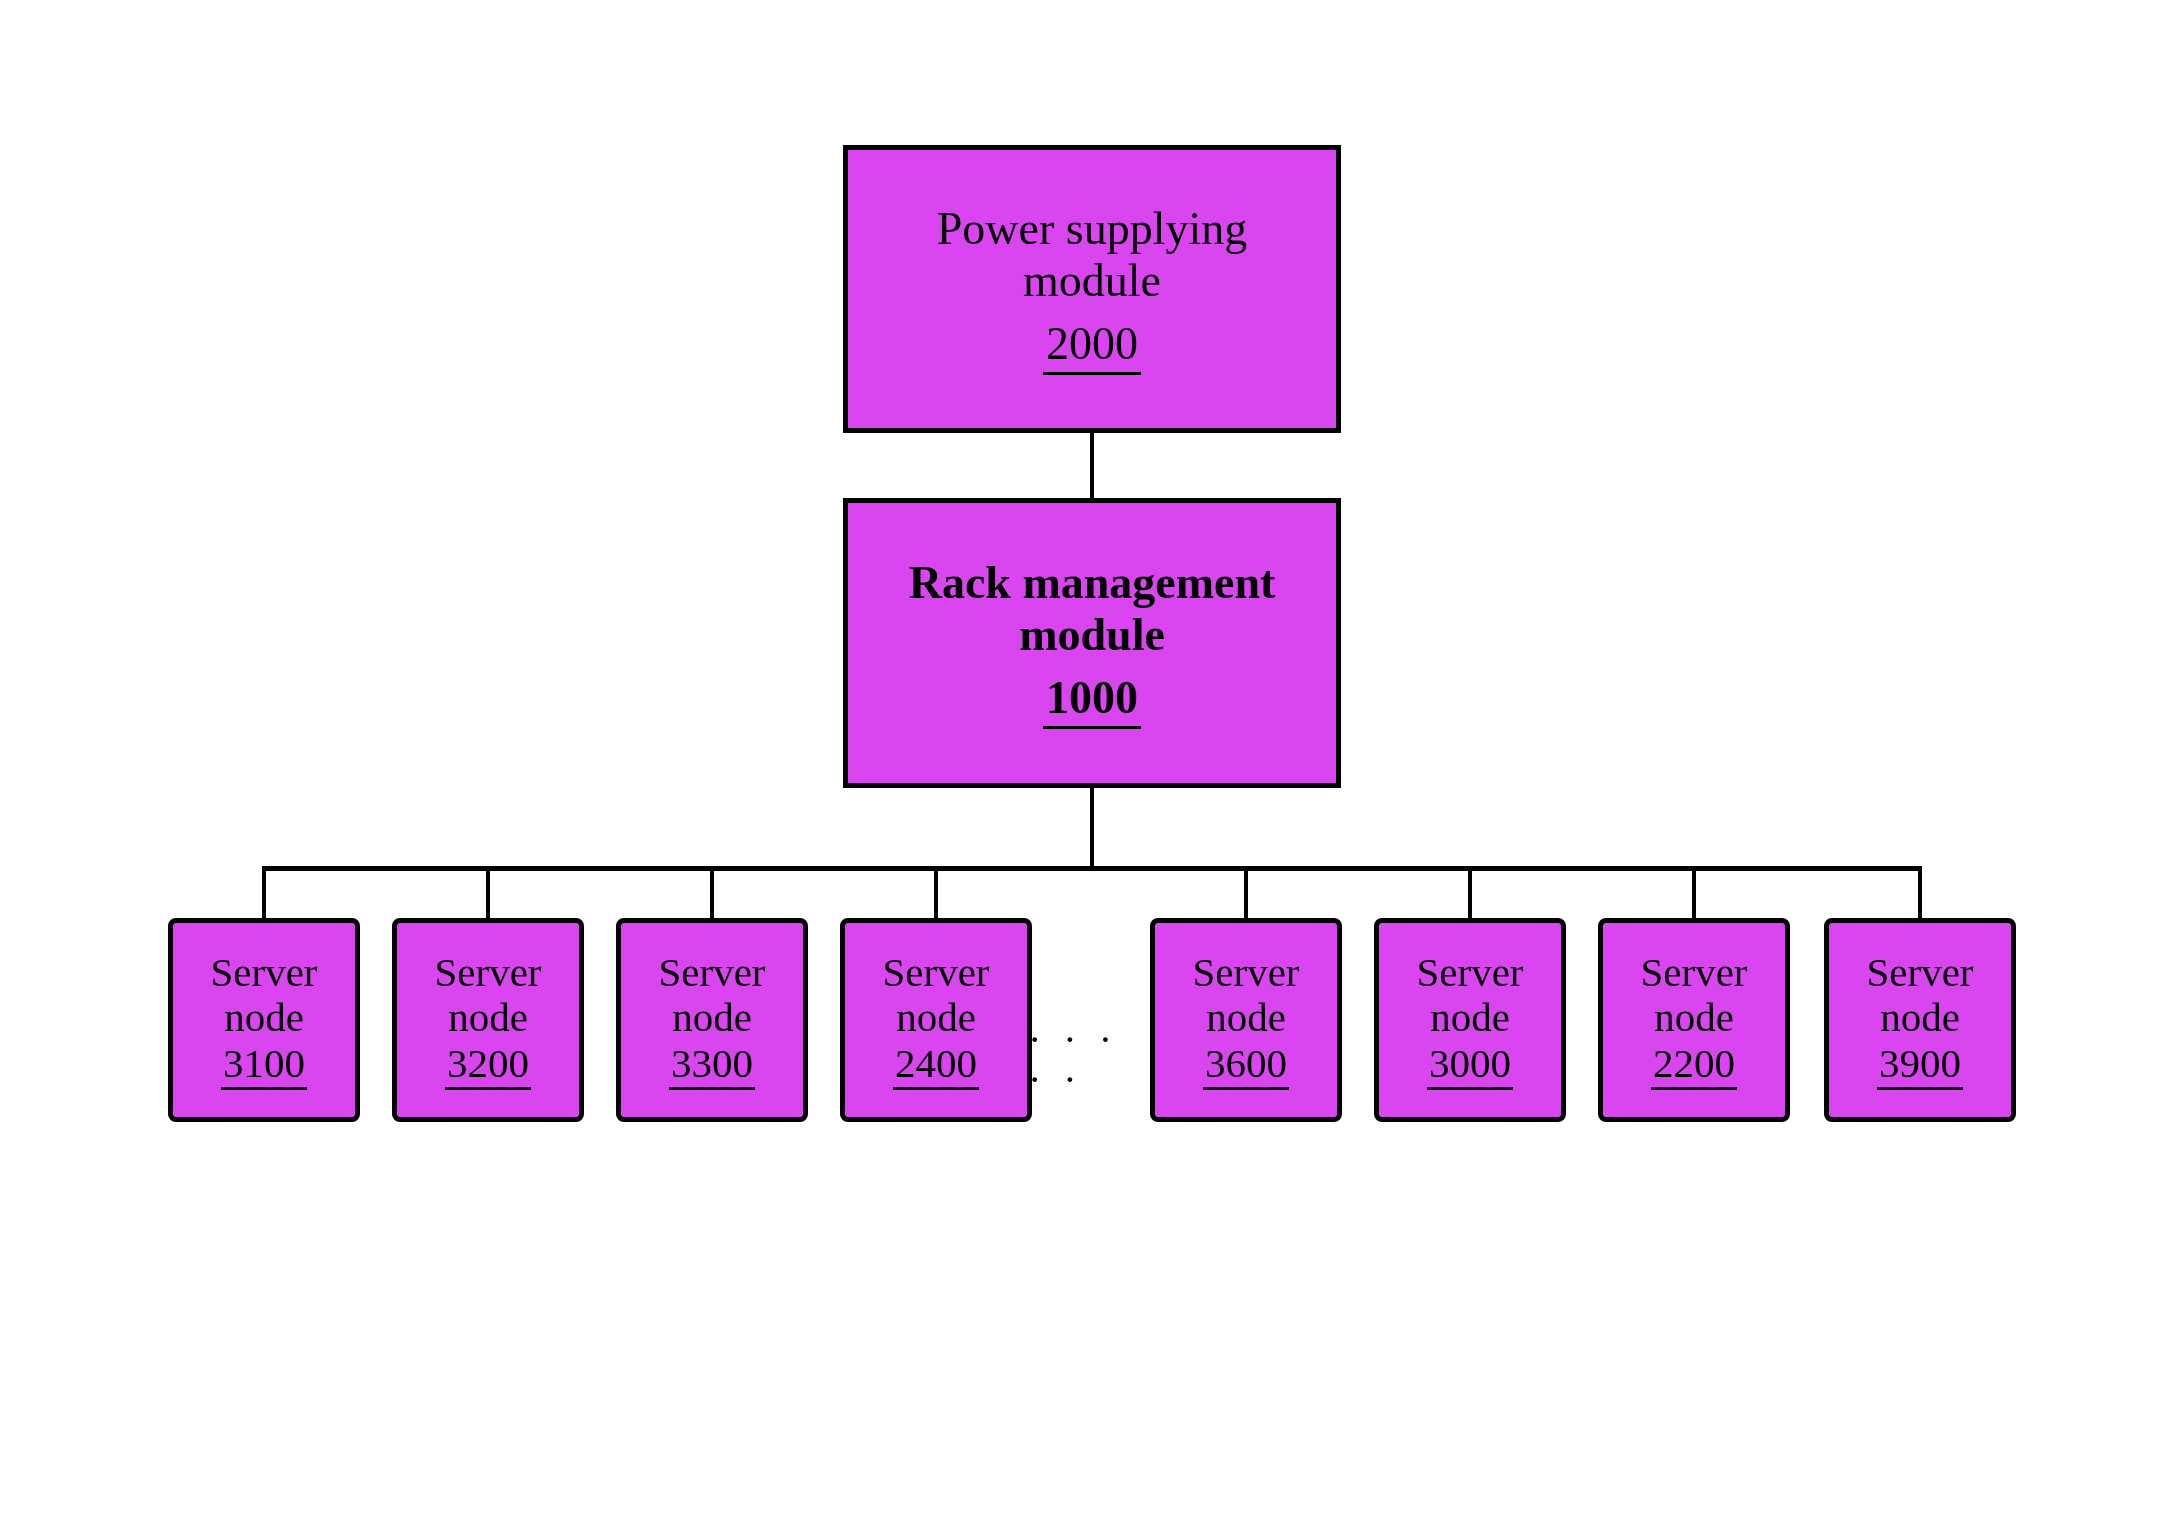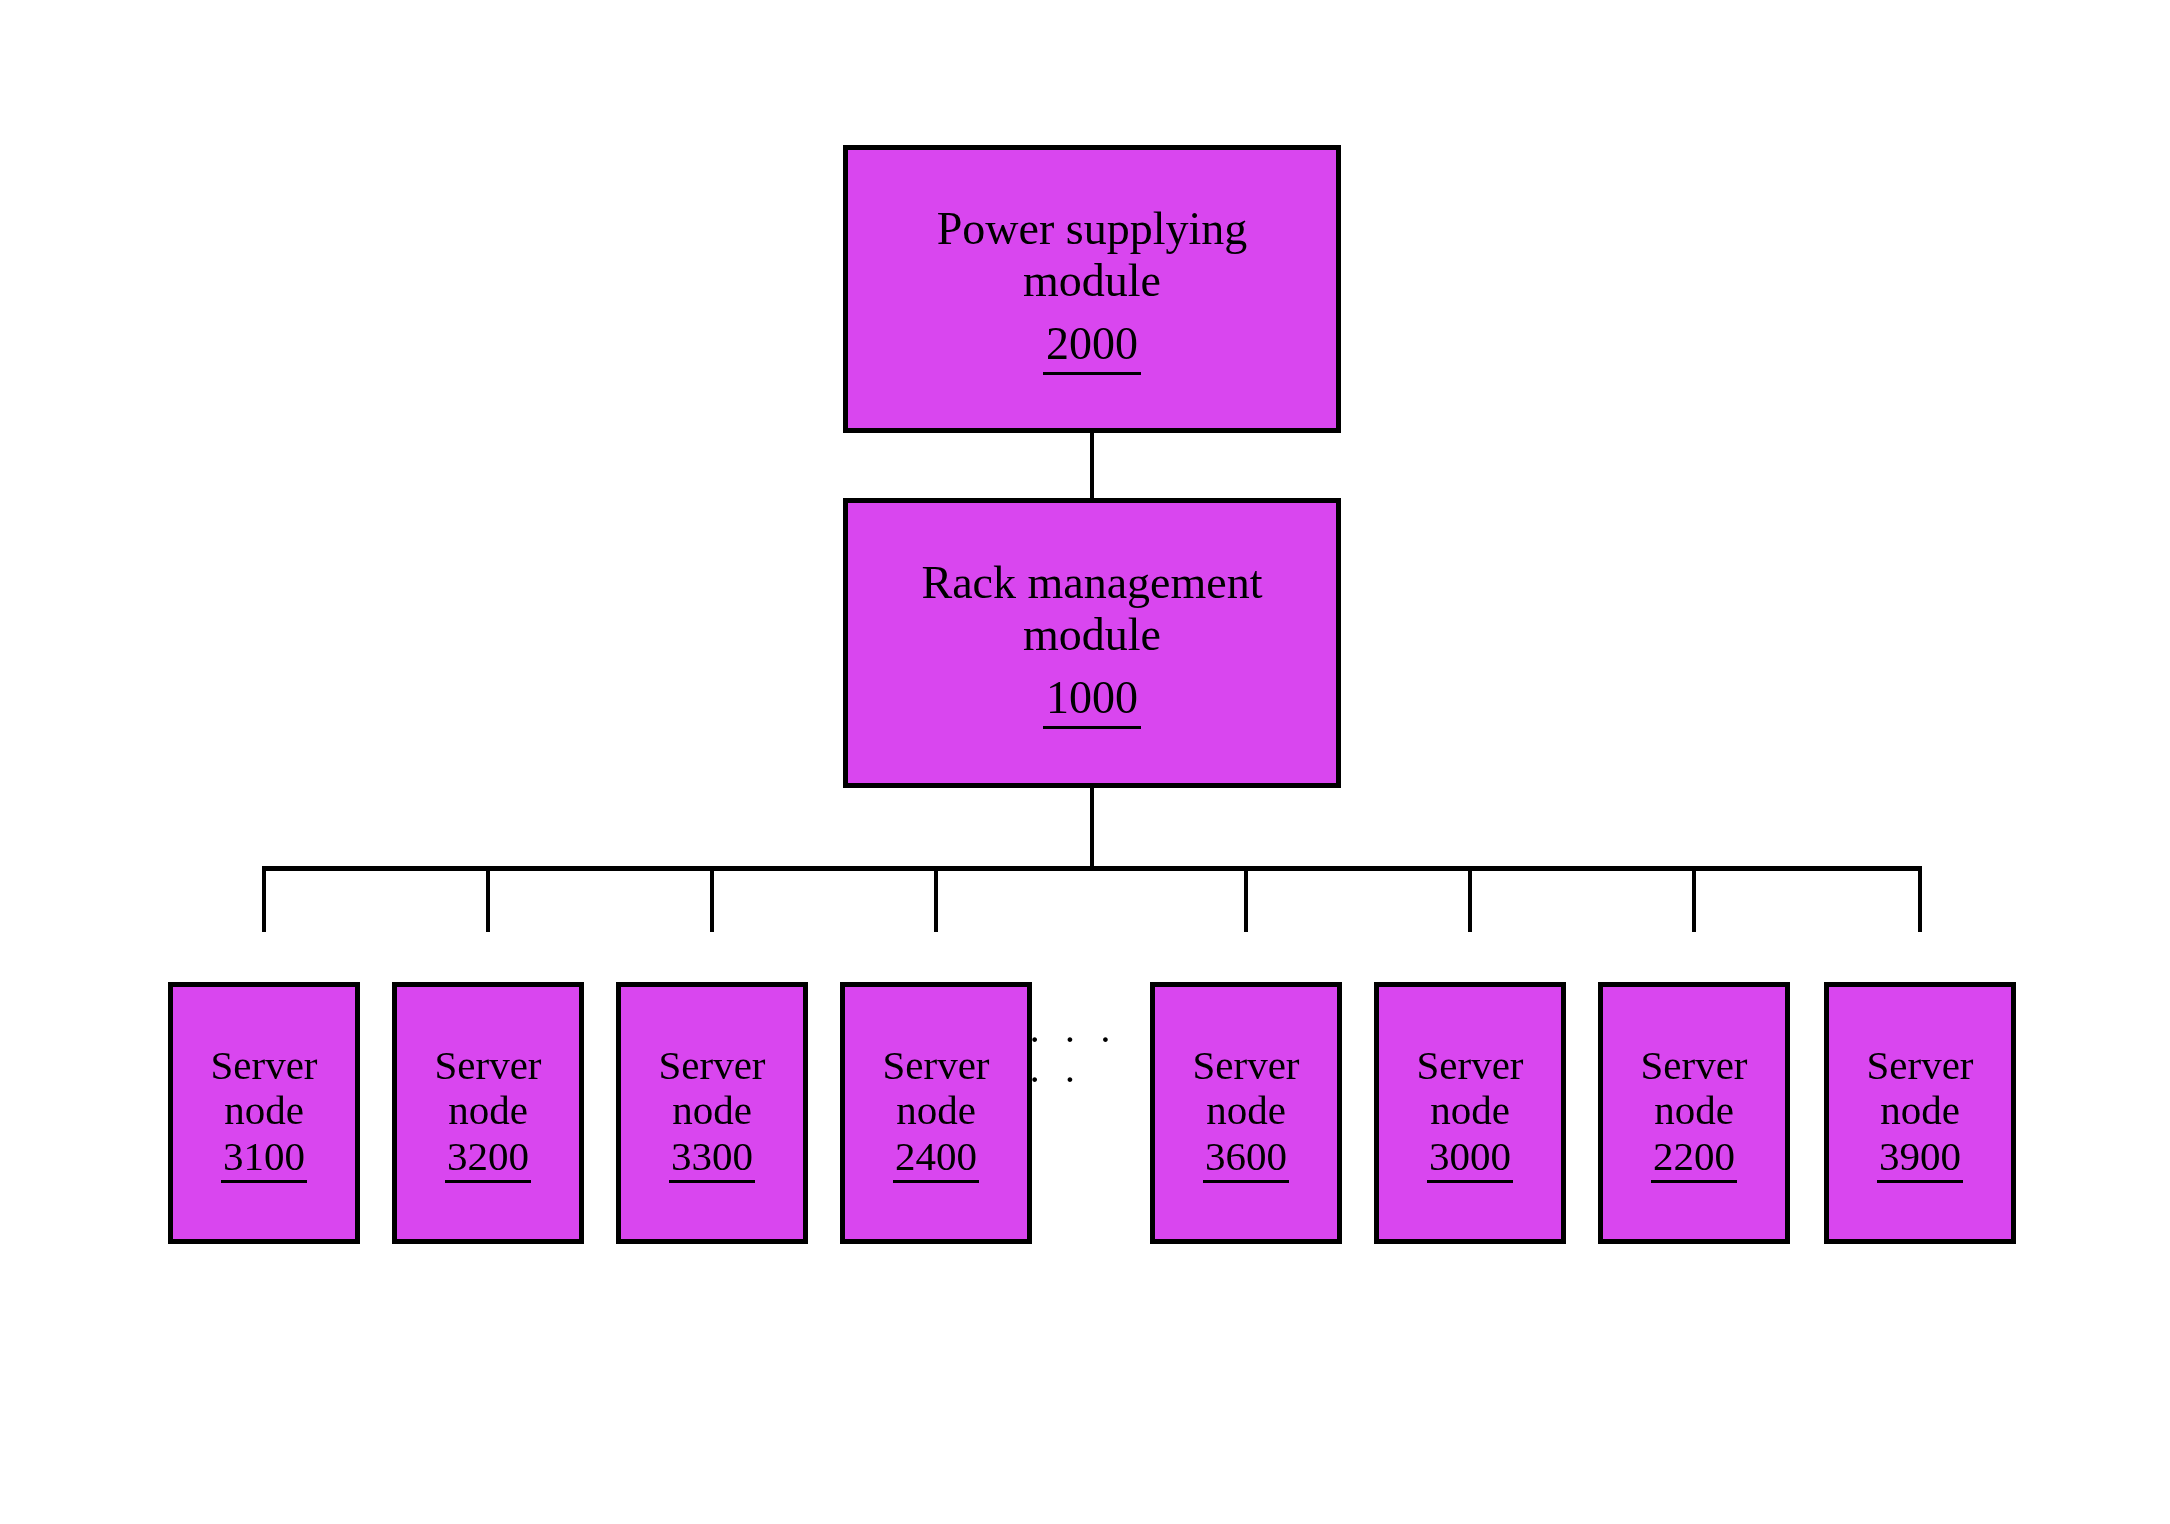--- a/index.html
+++ b/index.html
@@ -52,6 +52,7 @@
     top: 498px;
     width: 498px;
     height: 290px;
+    font-weight: bold;
   }
   .module-title {
     display: block;

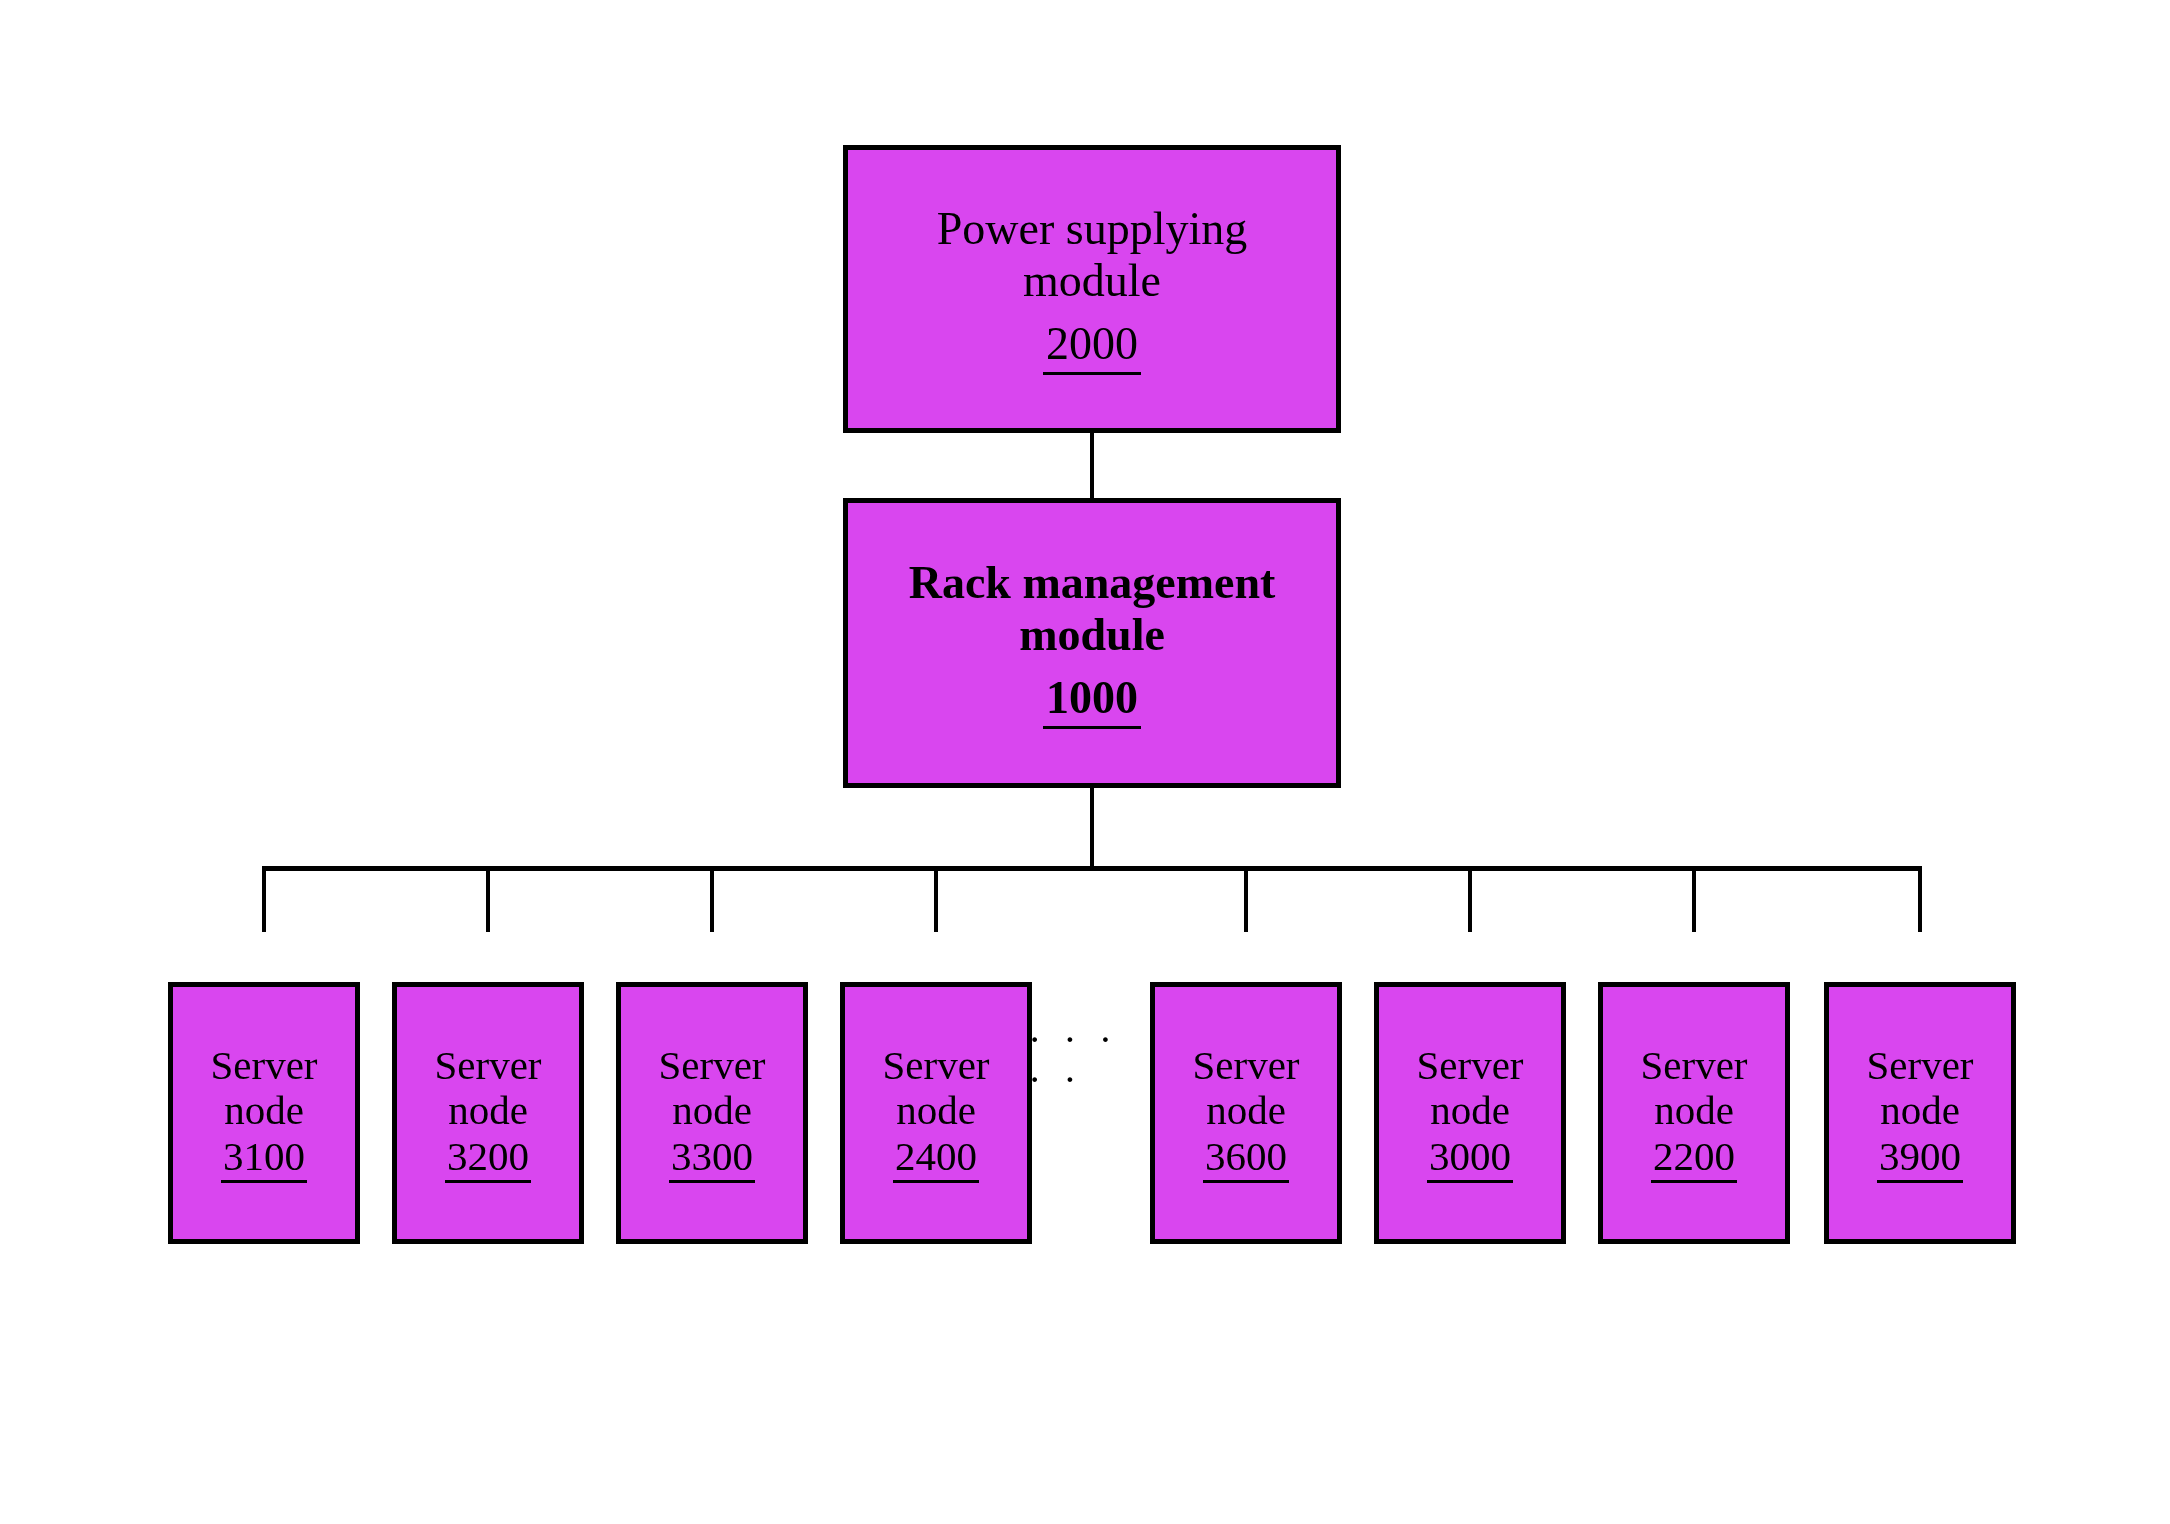--- a/index.html
+++ b/index.html
@@ -68,10 +68,11 @@
 
   
   .server-box {
-    top: 982px;
+    top: 918px;
     width: 192px;
-    height: 262px;
+    height: 204px;
     font-size: 41px;
+    border-radius: 8px;
   }
   .server-label {
     display: block;

